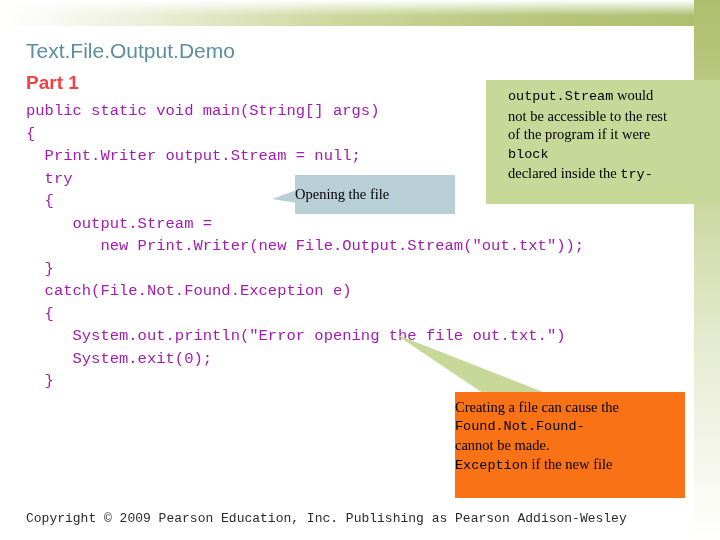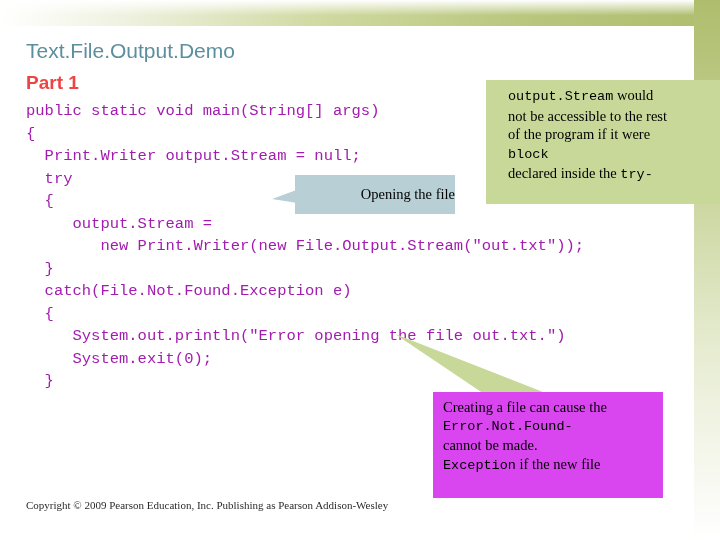--- a/index.html
+++ b/index.html
@@ -89,7 +89,7 @@
     font-size: 14.5px;
     display: flex;
     align-items: center;
-    justify-content: flex-end;
+    justify-content: flex-start;
     z-index: 5;
   }
   

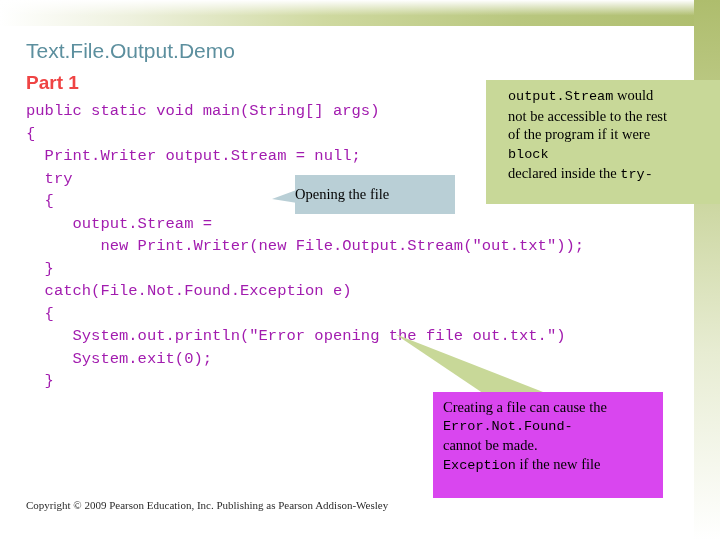--- a/index.html
+++ b/index.html
@@ -115,16 +115,16 @@
   
   .callout-bottom {
     position: absolute;
-    left: 433px;
+    left: 455px;
     top: 392px;
     width: 230px;
     height: 106px;
-    background: #d946ef;
+    background: #f97316;
     color: #000000;
     font-family: "Liberation Serif", serif;
     font-size: 14.5px;
     line-height: 19px;
-    padding: 6px 8px 6px 10px;
+    padding: 6px 8px 6px 0;
     box-sizing: border-box;
     z-index: 5;
   }

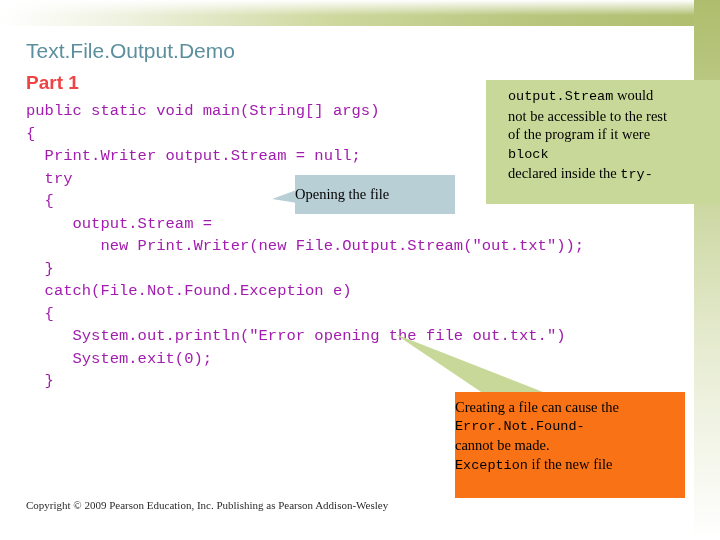--- a/index.html
+++ b/index.html
@@ -201,7 +201,7 @@
 
   <div class="callout-bottom">
     <div>Creating a file can cause the</div>
-    <div class="mono">Error.Not.Found-</div>
+    <div class="mono">Found.Not.Found-</div>
     <div>cannot be made.</div>
     <div>
       <span class="mono">Exception</span><span> if the new file</span>

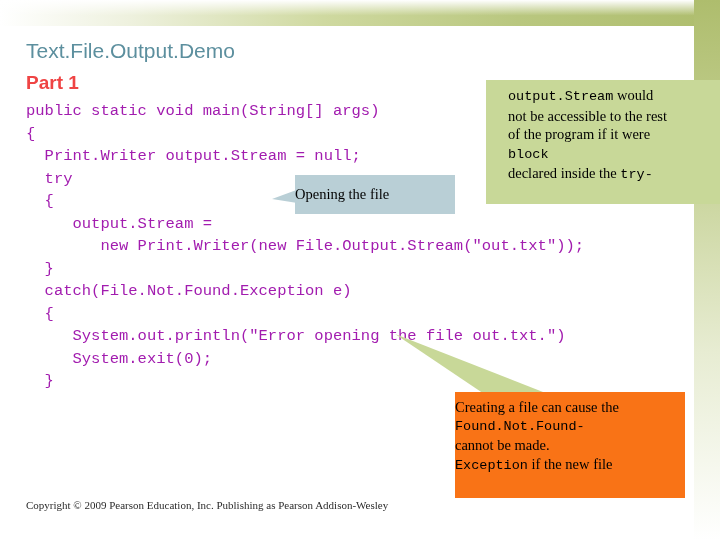--- a/index.html
+++ b/index.html
@@ -139,9 +139,9 @@
   .footer {
     position: absolute;
     left: 26px;
-    top: 499px;
-    font-family: Liberation Serif, serif;
-    font-size: 11px;
+    top: 511px;
+    font-family: Liberation Mono, monospace;
+    font-size: 13px;
     color: #2b2b2b;
     white-space: nowrap;
   }

